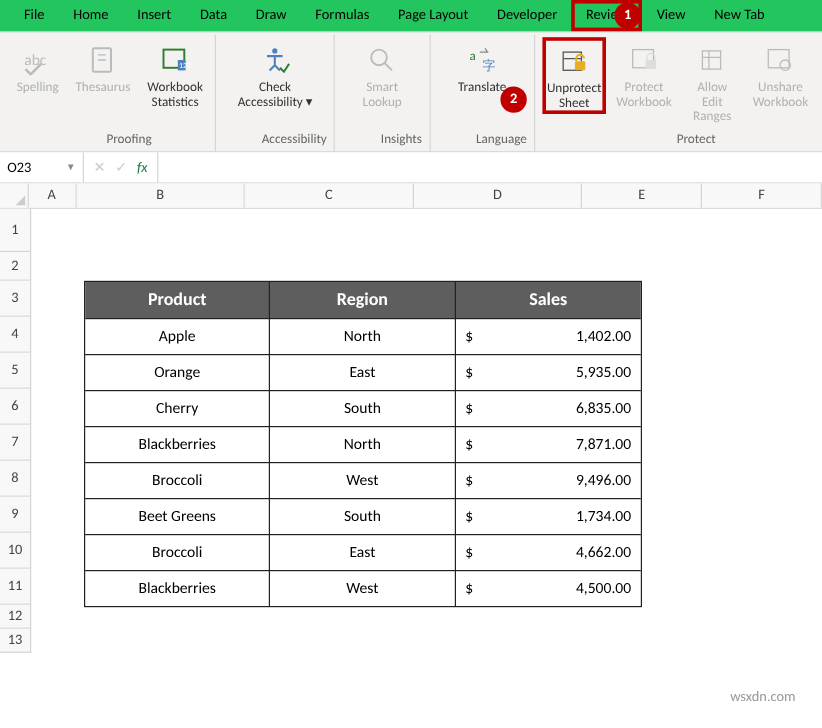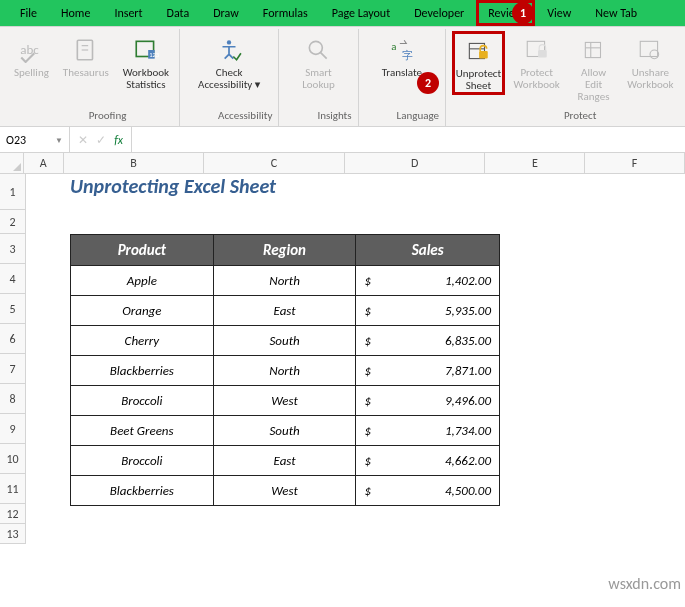--- a/index.html
+++ b/index.html
@@ -268,7 +268,6 @@
     </div>
 
     <div class="cells" style="width:730px;">
-      <div class="title-cell">Unprotecting Excel Sheet</div>
 
       <div class="tbl">
         <div class="tbl-row">

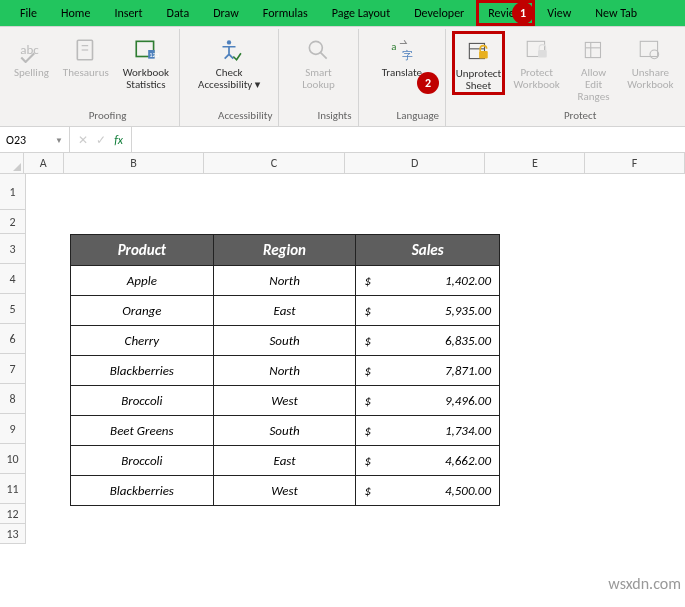--- a/index.html
+++ b/index.html
@@ -56,7 +56,7 @@
     
     .title-cell { color: #365f91; font-style: italic; font-weight: 600; font-size: 20px; justify-content: center; position: absolute; left: 44px; top: 0; width: 465px; height: 36px; z-index: 2; }
     
-    .tbl { position: absolute; top: 60px; left: 44px; width: 430px; border: 1.5px solid #222; font-style: italic; }
+    .tbl { position: absolute; top: 60px; left: 44px; width: 465px; border: 1.5px solid #222; }
     .tbl-row { display: flex; height: 30px; }
     .tbl-head { background: #5e5e5e; color: #fff; font-weight: bold; text-align: center; display: flex; align-items: center; justify-content: center; border-right: 1.5px solid #222; font-size: 15px; }
     .tbl-head:last-child { border-right: none; }

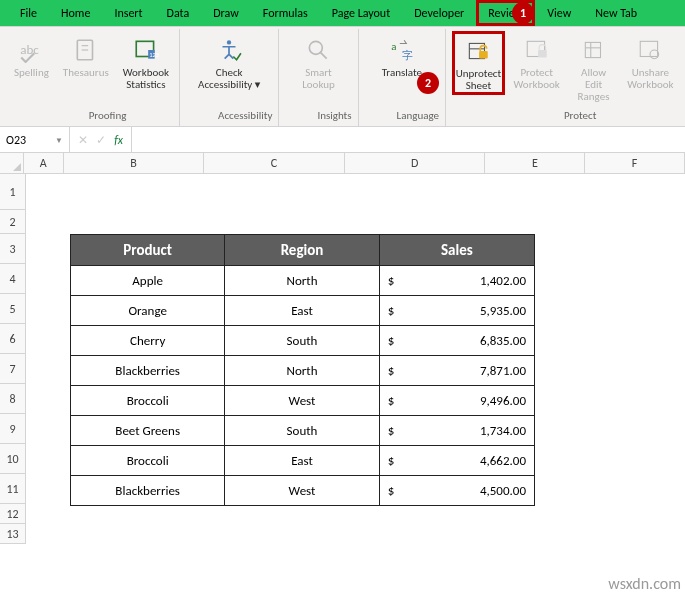--- a/index.html
+++ b/index.html
@@ -67,7 +67,7 @@
     .tc-C { width: 155px; }
     .tc-D { width: 155px; }
     
-    .watermark { position: absolute; right: 4px; top: 574px; font-size: 16px; color: #999; }
+    .watermark { position: absolute; right: 22px; top: 574px; font-size: 12px; color: #999; }
   </style>
 </head>
 <body>

